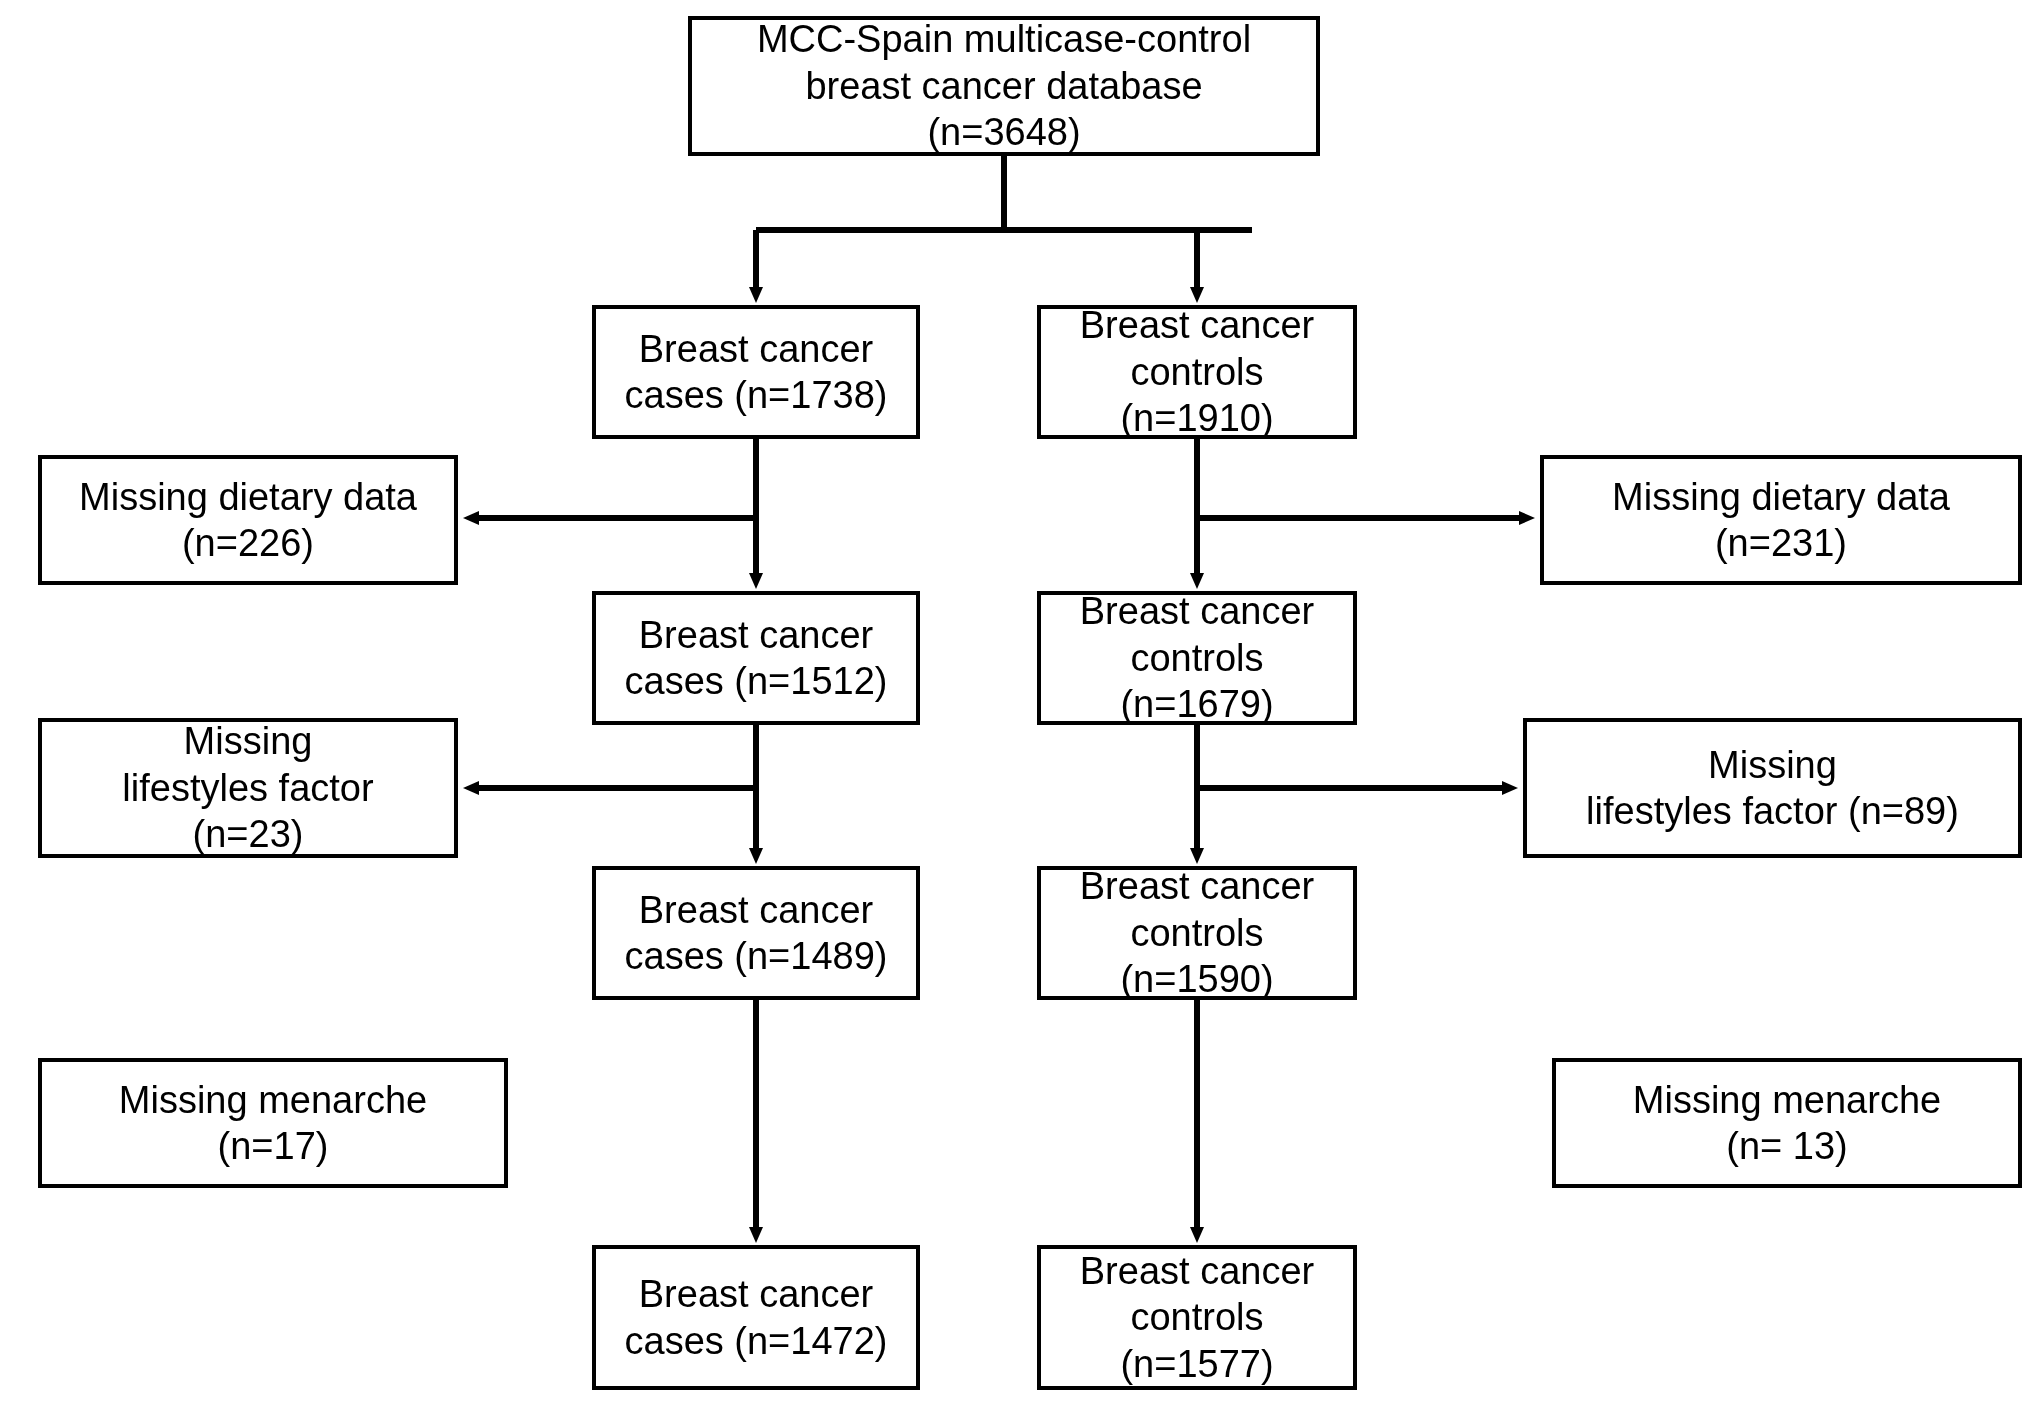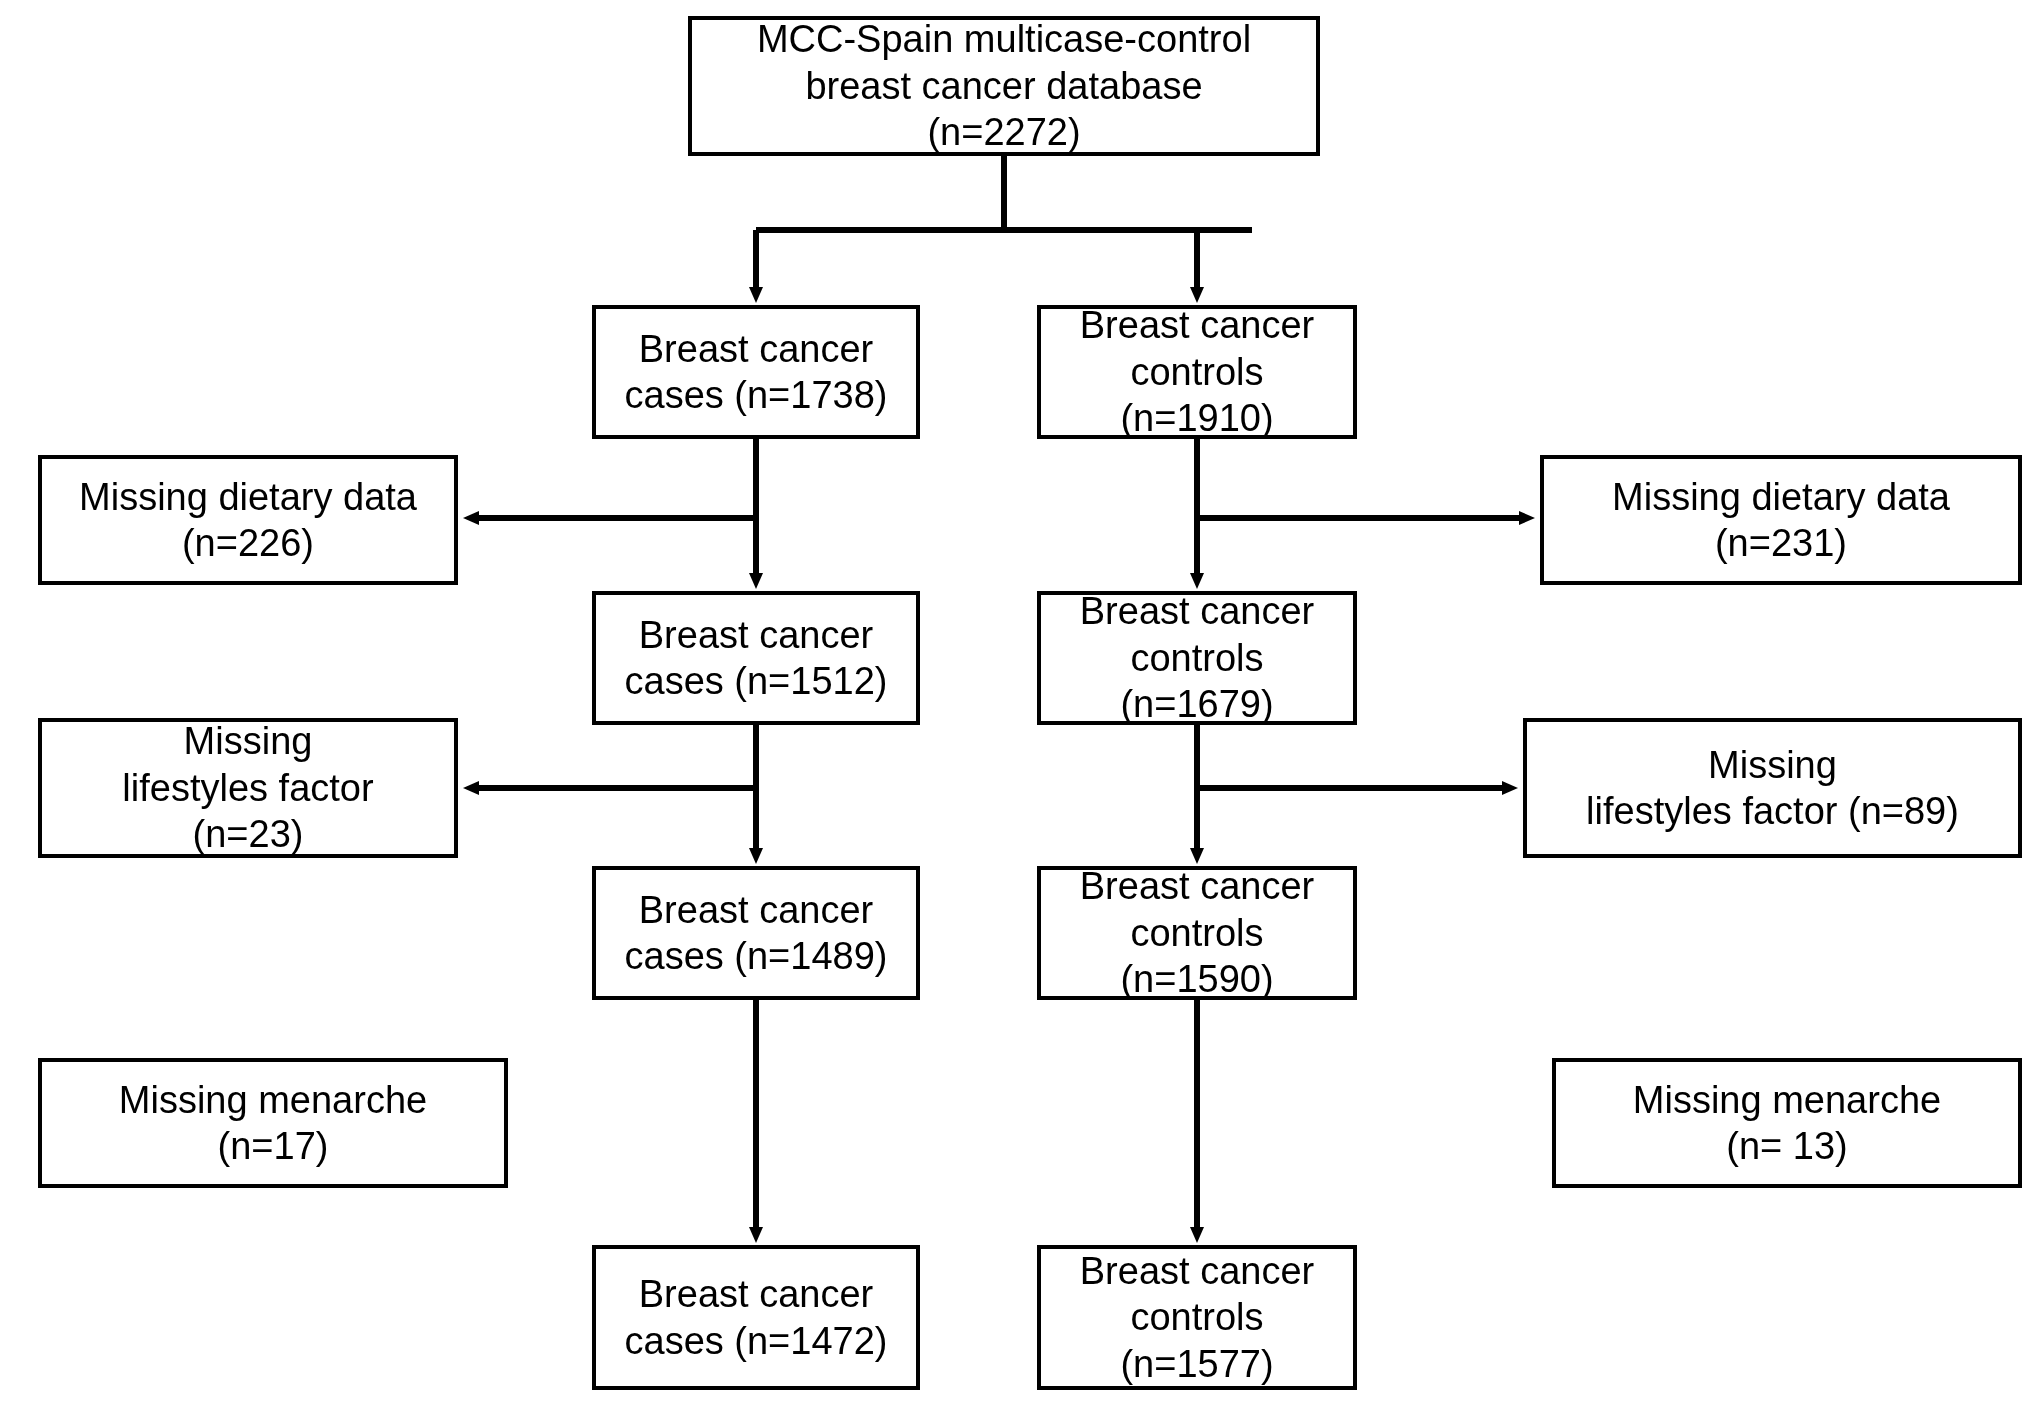--- a/index.html
+++ b/index.html
@@ -113,7 +113,7 @@
   <div class="node" style="left:688px; top:16px; width:632px; height:140px;">
     <span class="txt">MCC-Spain multicase-control
 breast cancer database
-(n=2272)</span>
+(n=3648)</span>
   </div>
 
   <div class="node" style="left:592px; top:305px; width:328px; height:134px;">

